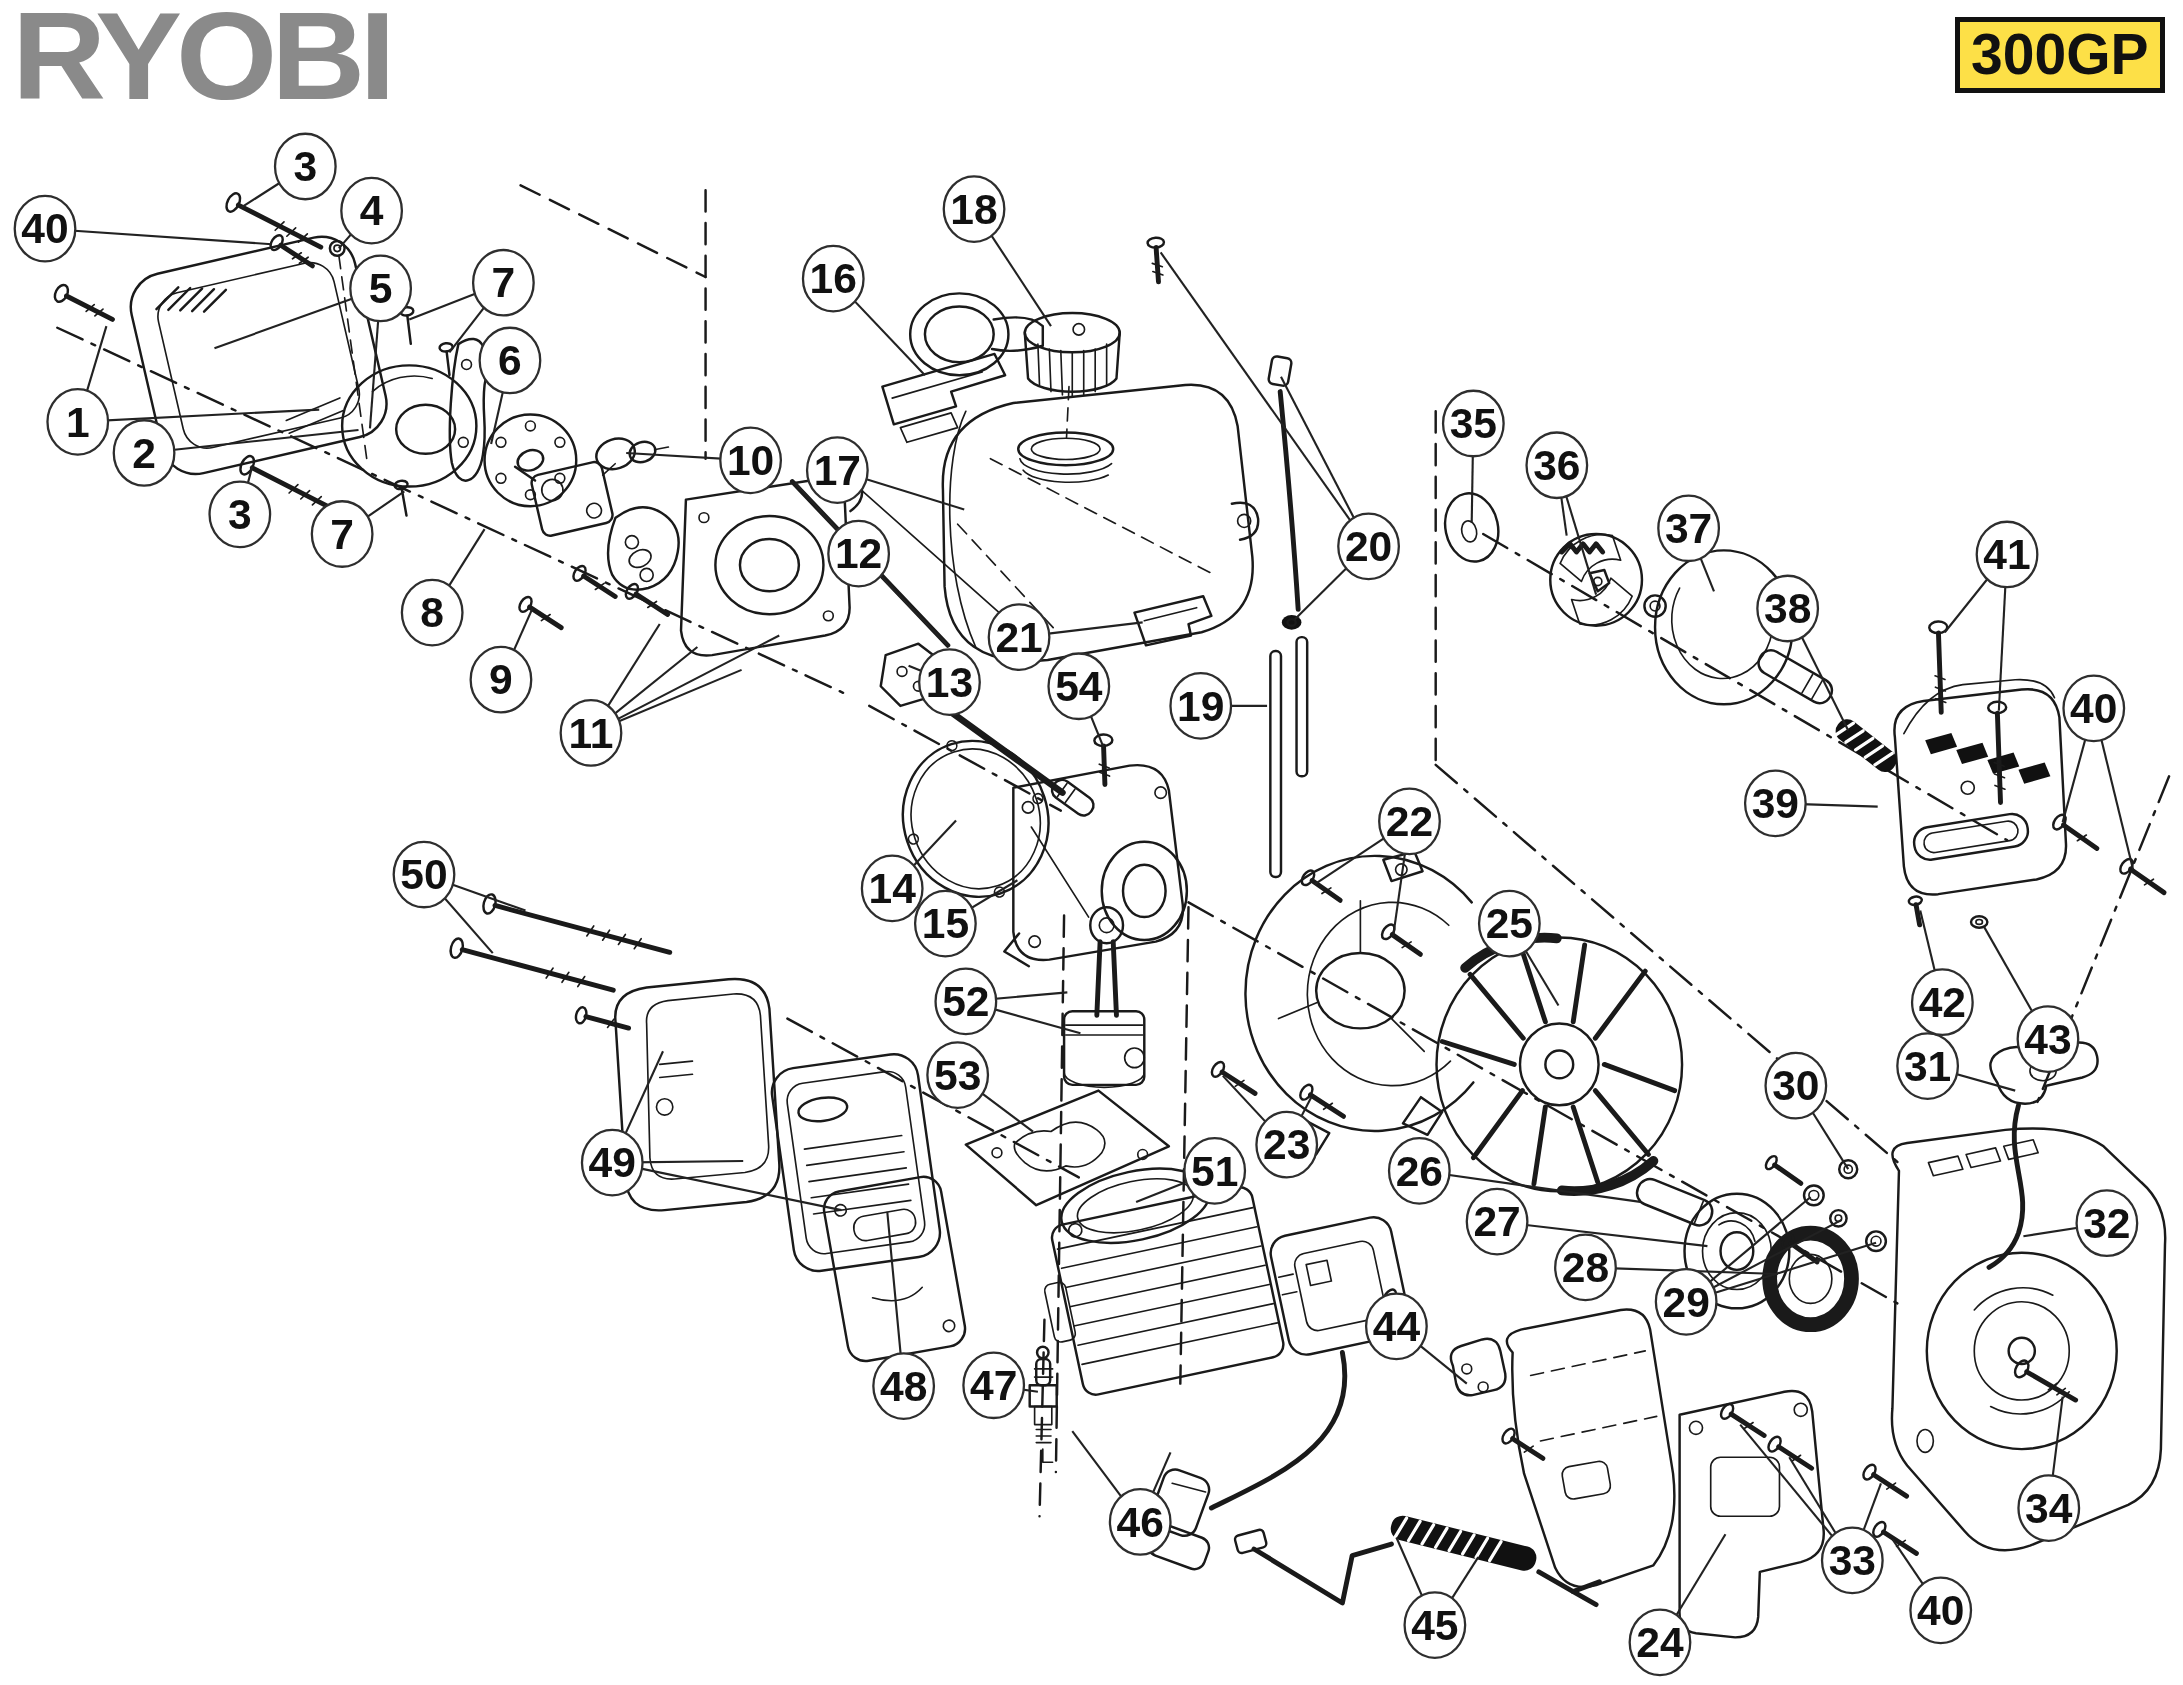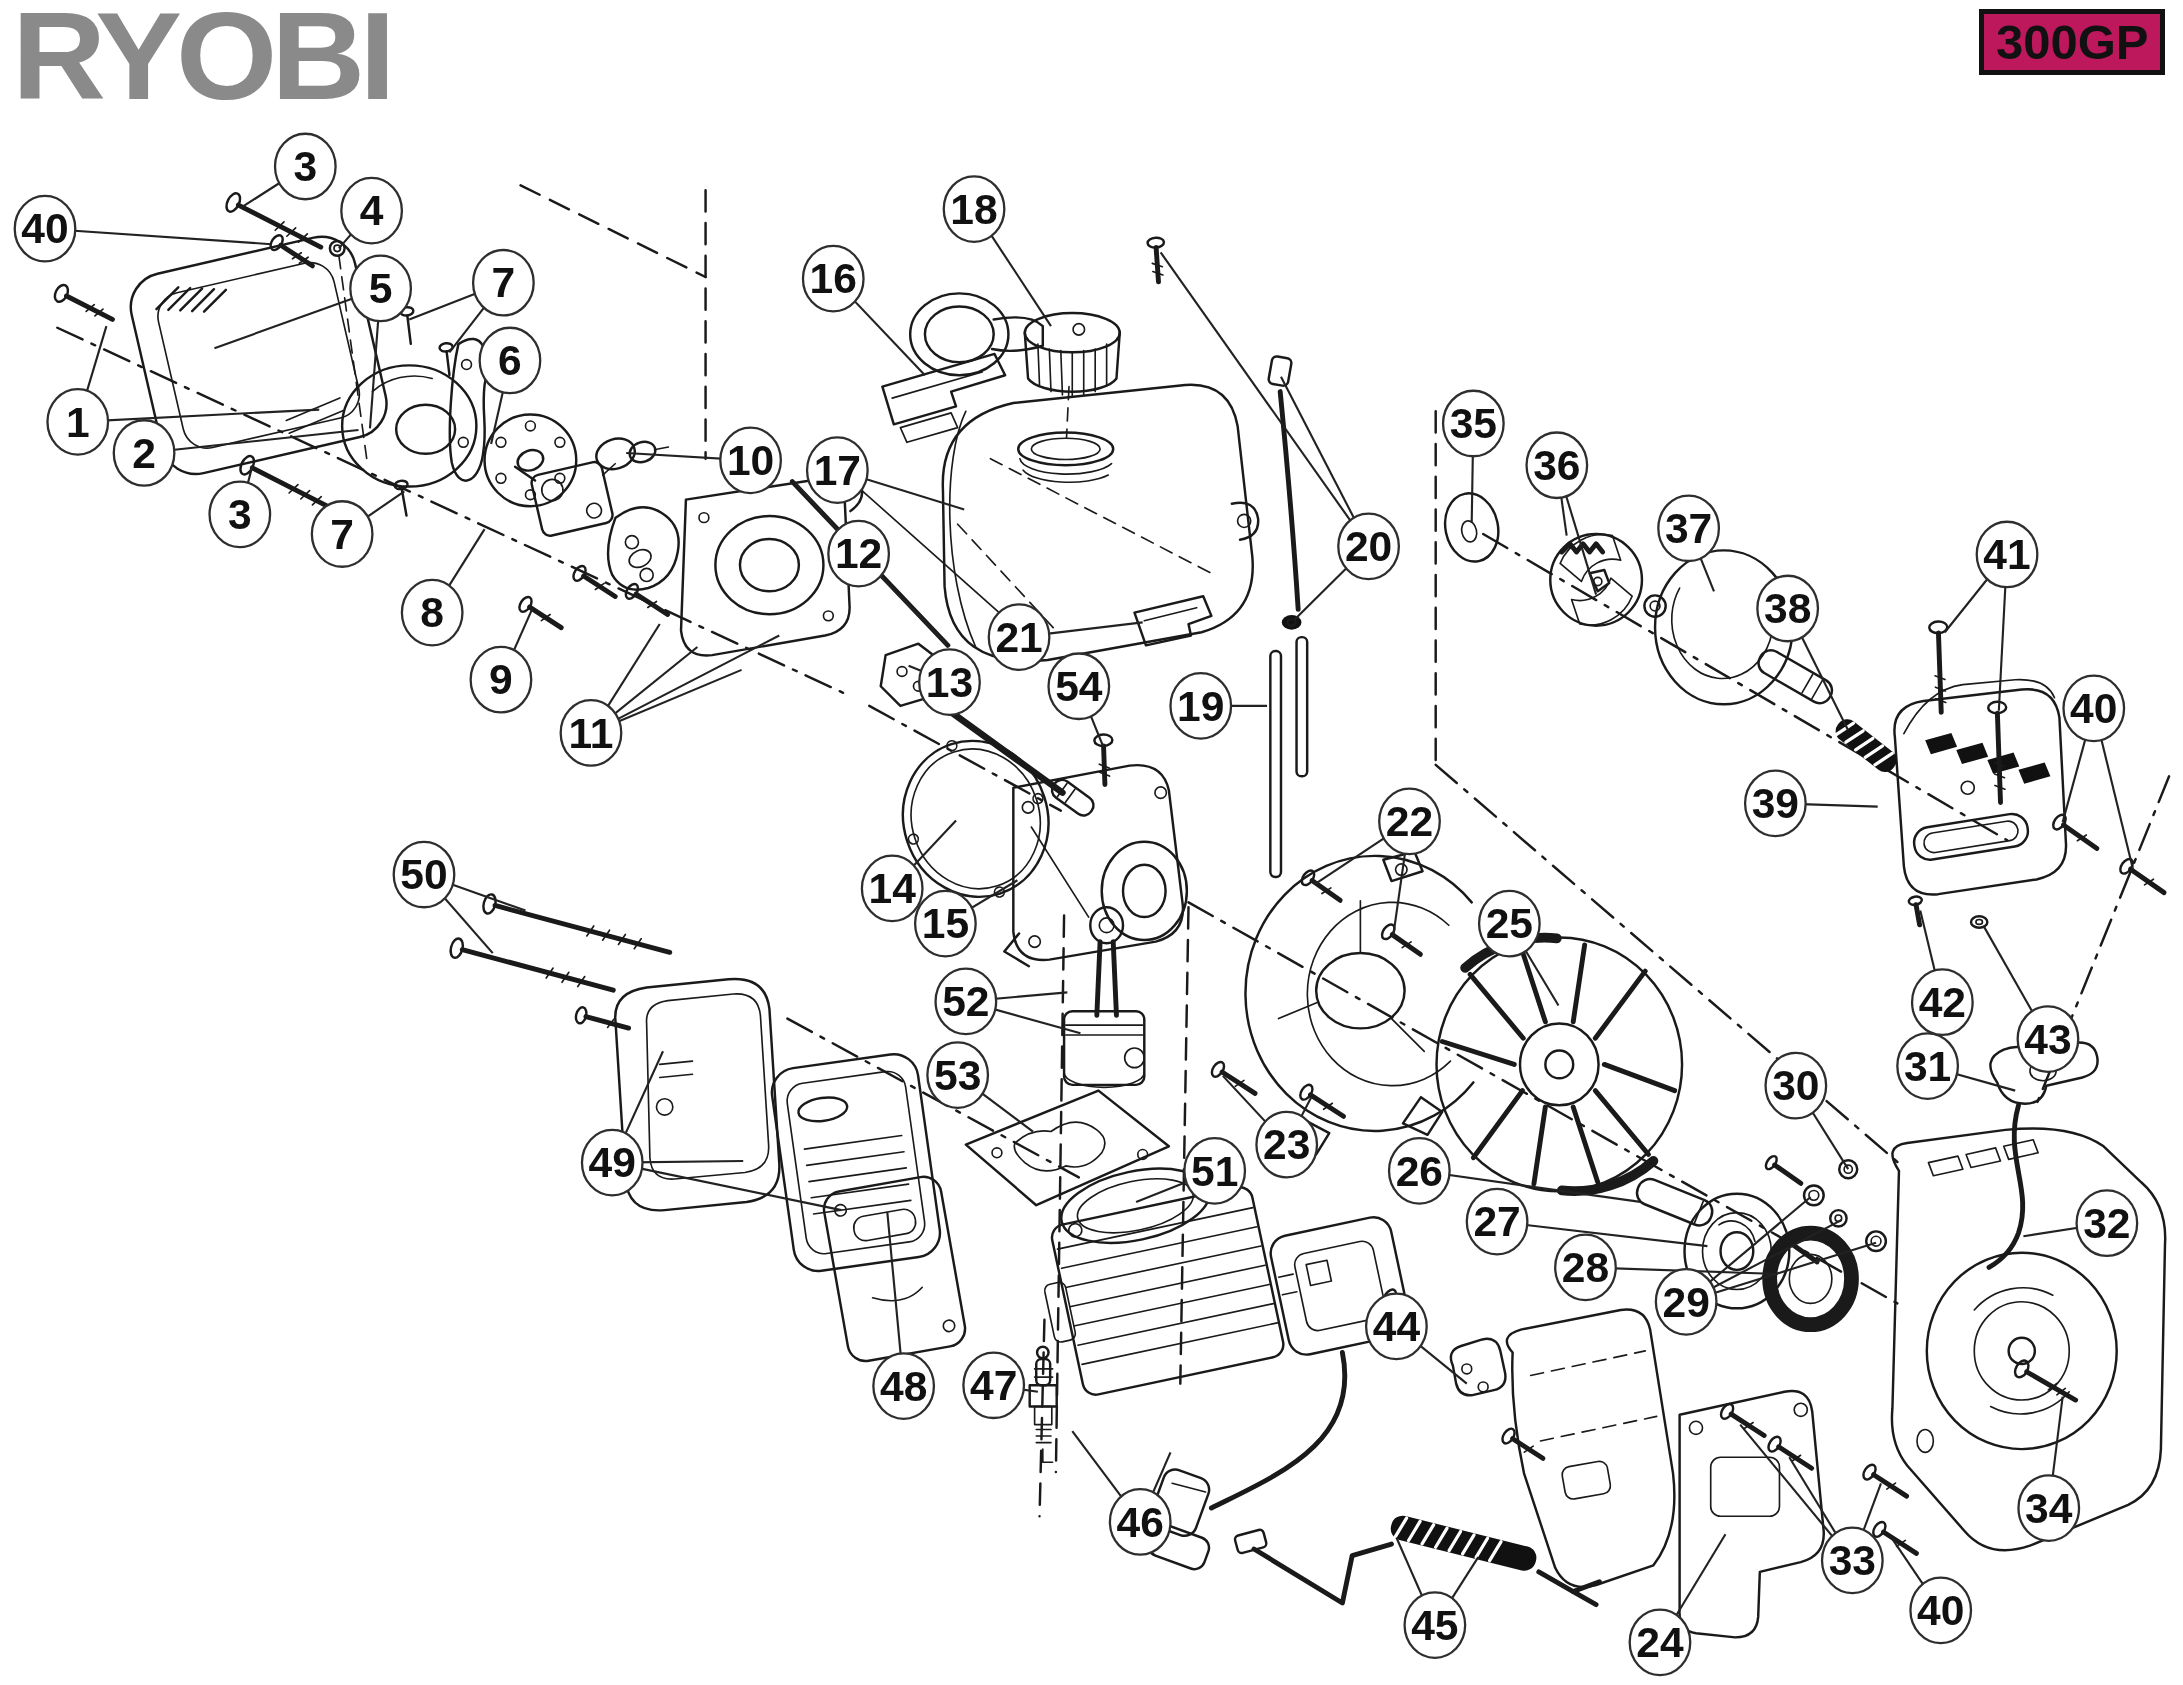--- a/index.html
+++ b/index.html
@@ -9,9 +9,9 @@
   .brand{position:absolute;top:-14.7px;left:11.5px;font-size:124px;font-weight:800;
          color:#8a8a8a;letter-spacing:-5.7px;transform:scaleX(1.05);transform-origin:left top;
          font-family:"Liberation Sans",sans-serif;}
-  .model-box{position:absolute;top:9px;right:18px;border:5.7px solid #111;
-             padding:0 11.5px;font-size:49px;font-weight:700;color:#111;line-height:1.15;
-             background:#be185d;}
+  .model-box{position:absolute;top:17px;right:18px;border:5.7px solid #111;
+             padding:0 11.5px;font-size:57px;font-weight:700;color:#111;line-height:1.15;
+             background:#fde047;}
   
   .art *{stroke:#1a1a1a;fill:none;stroke-width:3;stroke-linecap:round;stroke-linejoin:round;}
   .art .fb{fill:#111;stroke:none;}

